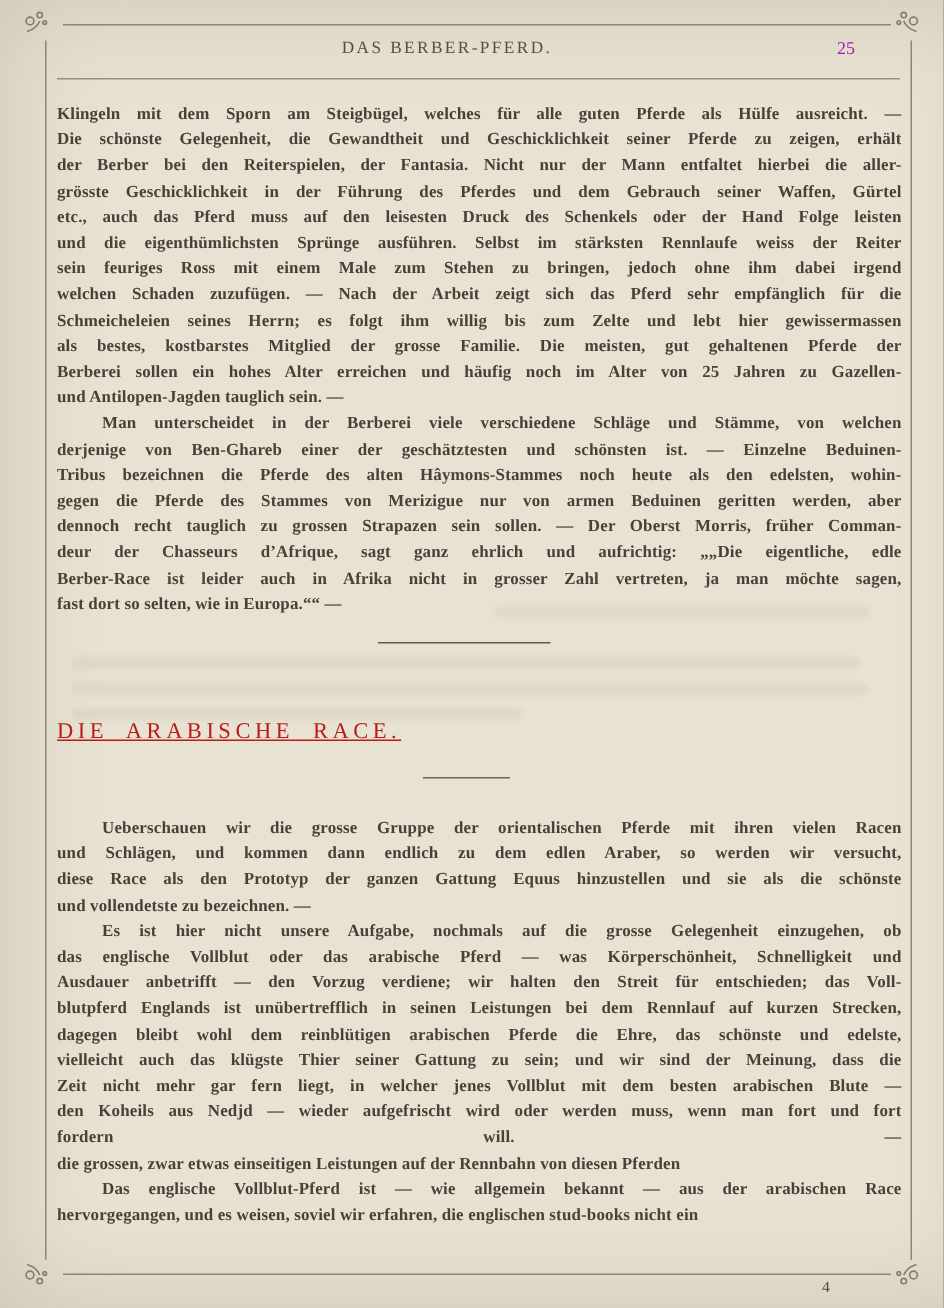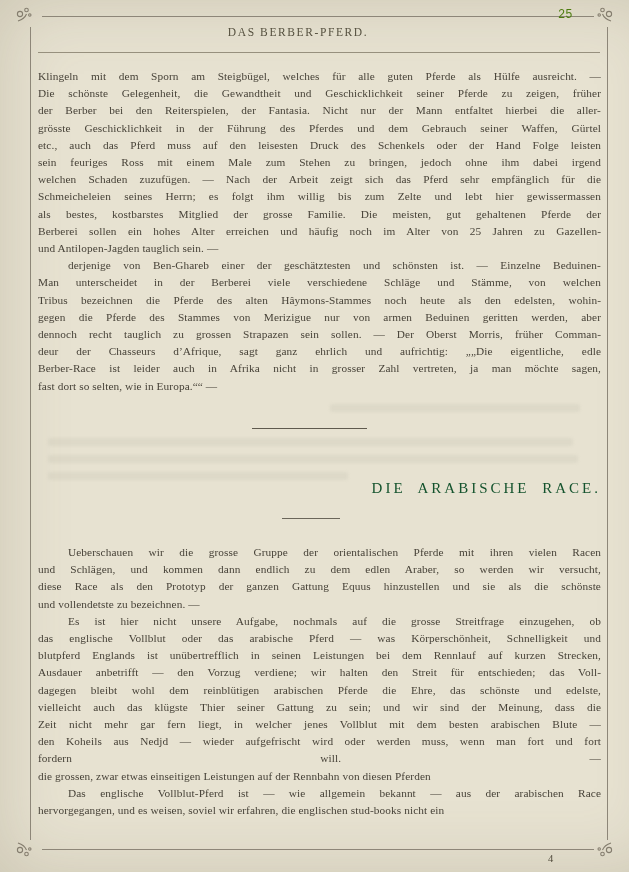--- a/index.html
+++ b/index.html
@@ -43,7 +43,7 @@
     text-align:center; font-size:11.5px; letter-spacing:1.6px;
     color:#55503f; white-space:nowrap;
   }
-  .page-num { position:absolute; left:558px; top:8px; font-size:12px; color:#4d7c0f;font-family:Liberation Mono, monospace; }
+  .page-num { position:absolute; left:558px; top:25px; font-size:12px; color:#a21caf; }
   .header-rule { position:absolute; left:38px; top:52px; width:562px; height:1px; background:#97907e; }
 
   .text-block { position:absolute; left:38px; width:563px; font-size:11.3px; line-height:17.2px; overflow:hidden; }

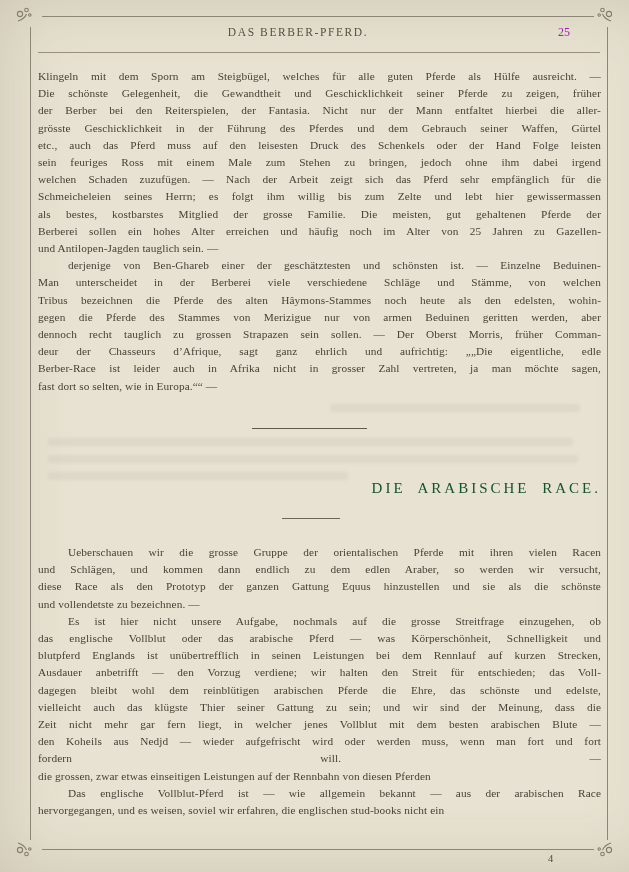--- a/index.html
+++ b/index.html
@@ -46,7 +46,7 @@
   .page-num { position:absolute; left:558px; top:25px; font-size:12px; color:#a21caf; }
   .header-rule { position:absolute; left:38px; top:52px; width:562px; height:1px; background:#97907e; }
 
-  .text-block { position:absolute; left:38px; width:563px; font-size:11.3px; line-height:17.2px; overflow:hidden; }
+  .text-block { position:absolute; left:38px; width:563px; font-size:11.3px; line-height:17.2px; overflow:hidden;font-weight:bold; }
   .block-1 { top:68px; }
   .block-2 { top:544px; }
   .tl { text-align:justify; text-align-last:justify; white-space:nowrap; letter-spacing:.1px; }

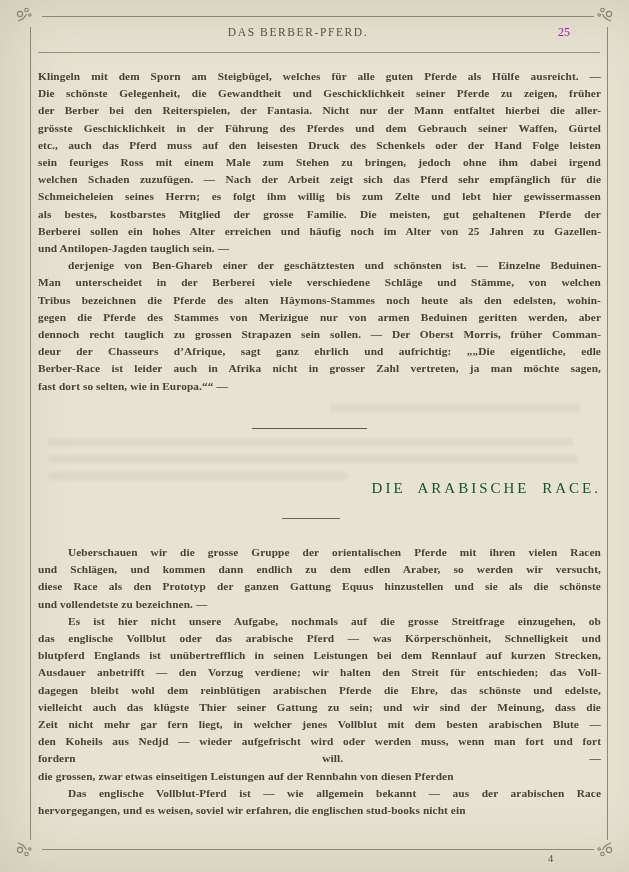--- a/index.html
+++ b/index.html
@@ -120,7 +120,7 @@
   <div class="text-block block-1">
       <div class="para">
         <div class="tl">Klingeln mit dem Sporn am Steigbügel, welches für alle guten Pferde als Hülfe ausreicht. —</div>
-        <div class="tl">Die schönste Gelegenheit, die Gewandtheit und Geschicklichkeit seiner Pferde zu zeigen, früher</div>
+        <div class="tl">Die schönste Gelegenheit, die Gewandtheit und Geschicklichkeit seiner Pferde zu zeigen, erhält</div>
         <div class="tl">der Berber bei den Reiterspielen, der Fantasia.  Nicht nur der Mann entfaltet hierbei die aller-</div>
         <div class="tl">grösste Geschicklichkeit in der Führung des Pferdes und dem Gebrauch seiner Waffen, Gürtel</div>
         <div class="tl">etc., auch das Pferd muss auf den leisesten Druck des Schenkels oder der Hand Folge leisten</div>

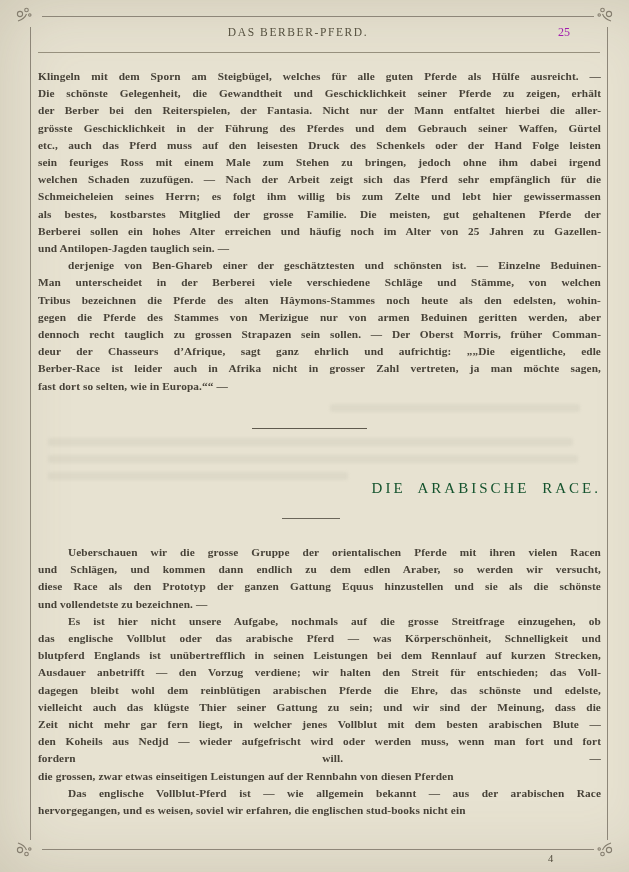--- a/index.html
+++ b/index.html
@@ -124,6 +124,7 @@
         <div class="tl">der Berber bei den Reiterspielen, der Fantasia.  Nicht nur der Mann entfaltet hierbei die aller-</div>
         <div class="tl">grösste Geschicklichkeit in der Führung des Pferdes und dem Gebrauch seiner Waffen, Gürtel</div>
         <div class="tl">etc., auch das Pferd muss auf den leisesten Druck des Schenkels oder der Hand Folge leisten</div>
+        <div class="tl">und die eigenthümlichsten Sprünge ausführen.  Selbst im stärksten Rennlaufe weiss der Reiter</div>
         <div class="tl">sein feuriges Ross mit einem Male zum Stehen zu bringen, jedoch ohne ihm dabei irgend</div>
         <div class="tl">welchen Schaden zuzufügen. — Nach der Arbeit zeigt sich das Pferd sehr empfänglich für die</div>
         <div class="tl">Schmeicheleien seines Herrn; es folgt ihm willig bis zum Zelte und lebt hier gewissermassen</div>

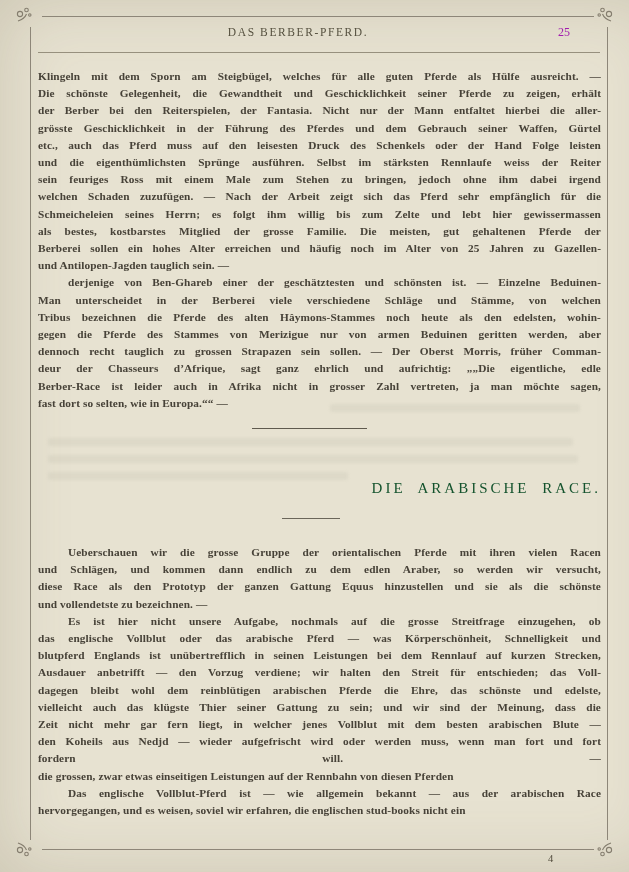--- a/index.html
+++ b/index.html
@@ -133,8 +133,8 @@
         <div class="tl">und Antilopen-Jagden tauglich sein. —</div>
       </div>
       <div class="para indent">
+        <div class="tl">Man unterscheidet in der Berberei viele verschiedene Schläge und Stämme, von welchen</div>
         <div class="tl">derjenige von Ben-Ghareb einer der geschätztesten und schönsten ist. — Einzelne Beduinen-</div>
-        <div class="tl">Man unterscheidet in der Berberei viele verschiedene Schläge und Stämme, von welchen</div>
         <div class="tl">Tribus bezeichnen die Pferde des alten Hâymons-Stammes noch heute als den edelsten, wohin-</div>
         <div class="tl">gegen die Pferde des Stammes von Merizigue nur von armen Beduinen geritten werden, aber</div>
         <div class="tl">dennoch recht tauglich zu grossen Strapazen sein sollen. — Der Oberst Morris, früher Comman-</div>

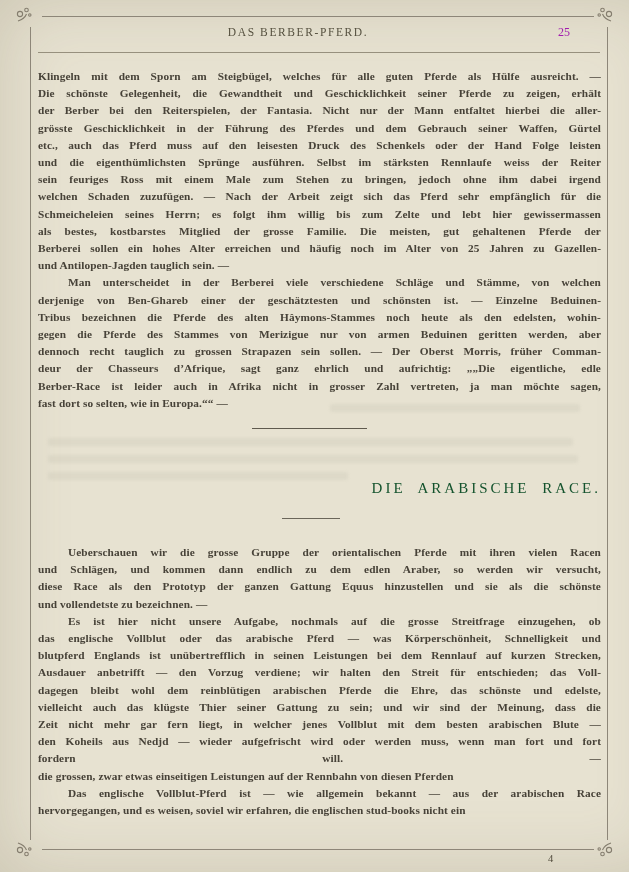--- a/index.html
+++ b/index.html
@@ -56,8 +56,8 @@
   .section-divider { position:absolute; left:252px; top:428px; width:115px; height:1px; background:#5f5a4e; }
   .section-heading {
     position:absolute; left:38px; top:480px; width:563px;
-    text-align:right; font-size:15px; letter-spacing:3px; word-spacing:6px;
-    color:#14532d; white-space:nowrap;
+    text-align:left; font-size:15px; letter-spacing:3px; word-spacing:6px;
+    color:#b91c1c; white-space:nowrap;text-decoration:underline;
   }
   .heading-rule { position:absolute; left:282px; top:518px; width:58px; height:1px; background:#6b665a; }
 

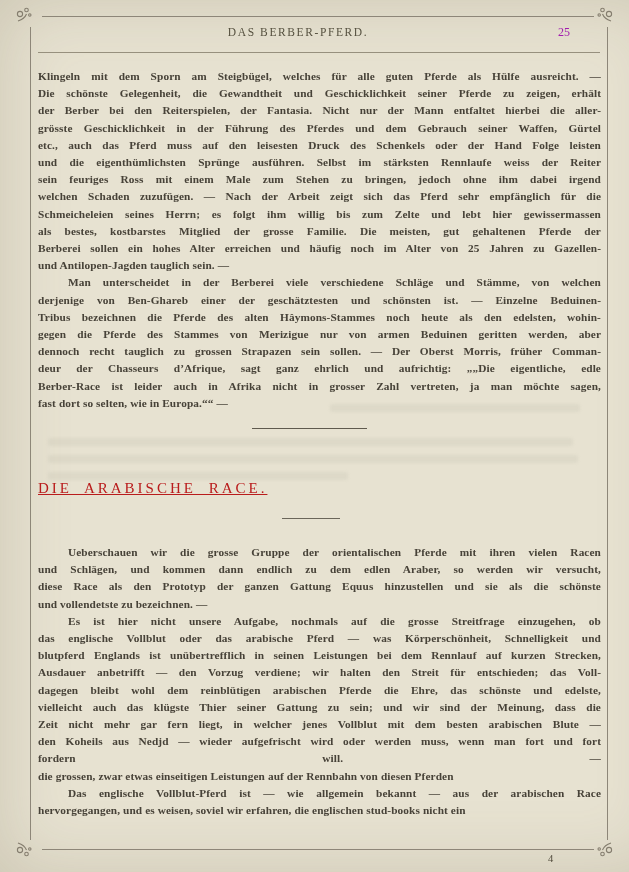--- a/index.html
+++ b/index.html
@@ -161,7 +161,7 @@
         <div class="tl">und vollendetste zu bezeichnen. —</div>
       </div>
       <div class="para indent">
-        <div class="tl">Es ist hier nicht unsere Aufgabe, nochmals auf die grosse Streitfrage einzugehen, ob</div>
+        <div class="tl">Es ist hier nicht unsere Aufgabe, nochmals auf die grosse Gelegenheit einzugehen, ob</div>
         <div class="tl">das englische Vollblut oder das arabische Pferd — was Körperschönheit, Schnelligkeit und</div>
         <div class="tl">blutpferd Englands ist unübertrefflich in seinen Leistungen bei dem Rennlauf auf kurzen Strecken,</div>
         <div class="tl">Ausdauer anbetrifft — den Vorzug verdiene; wir halten den Streit für entschieden; das Voll-</div>

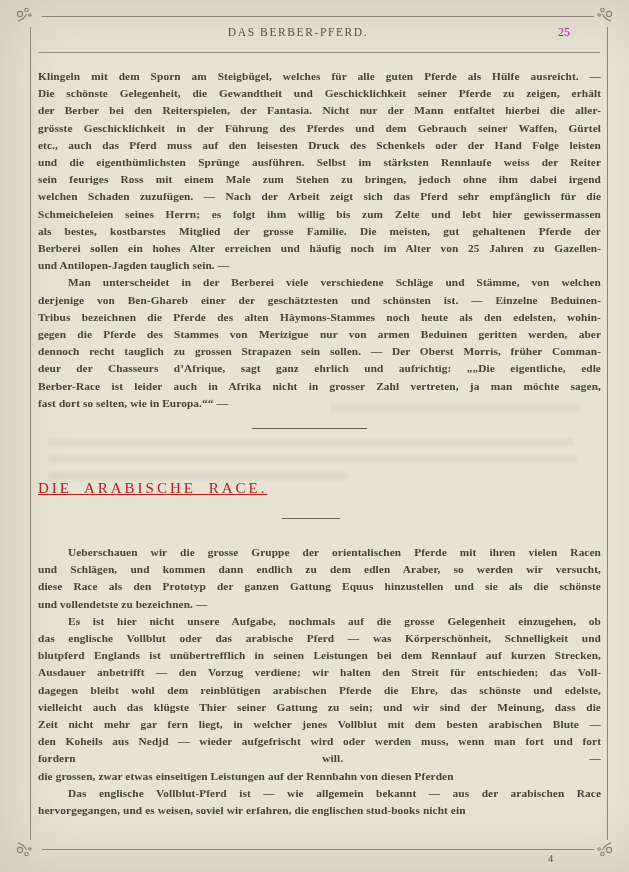--- a/index.html
+++ b/index.html
@@ -163,8 +163,8 @@
       <div class="para indent">
         <div class="tl">Es ist hier nicht unsere Aufgabe, nochmals auf die grosse Gelegenheit einzugehen, ob</div>
         <div class="tl">das englische Vollblut oder das arabische Pferd — was Körperschönheit, Schnelligkeit und</div>
+        <div class="tl">Ausdauer anbetrifft — den Vorzug verdiene; wir halten den Streit für entschieden; das Voll-</div>
         <div class="tl">blutpferd Englands ist unübertrefflich in seinen Leistungen bei dem Rennlauf auf kurzen Strecken,</div>
-        <div class="tl">Ausdauer anbetrifft — den Vorzug verdiene; wir halten den Streit für entschieden; das Voll-</div>
         <div class="tl">dagegen bleibt wohl dem reinblütigen arabischen Pferde die Ehre, das schönste und edelste,</div>
         <div class="tl">vielleicht auch das klügste Thier seiner Gattung zu sein; und wir sind der Meinung, dass die</div>
         <div class="tl">Zeit nicht mehr gar fern liegt, in welcher jenes Vollblut mit dem besten arabischen Blute —</div>

